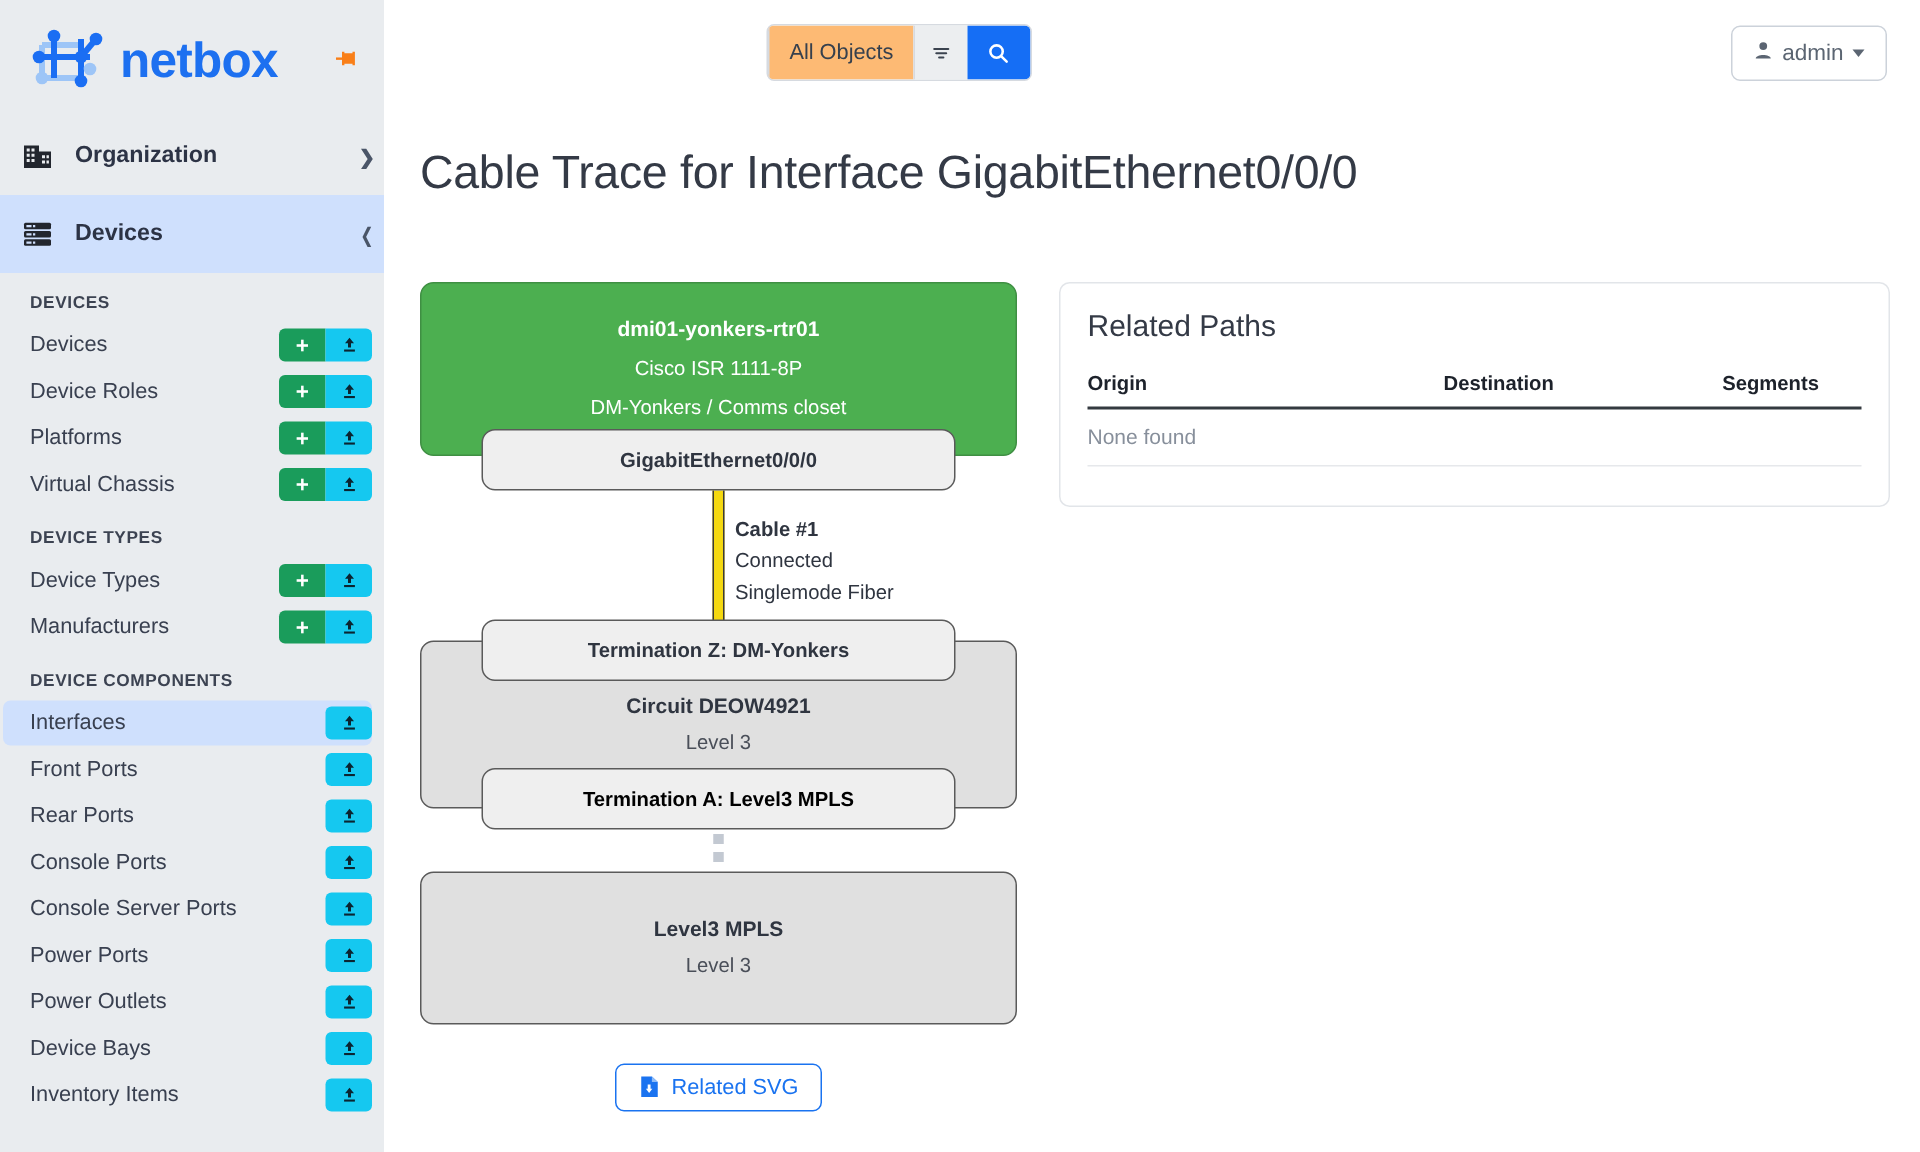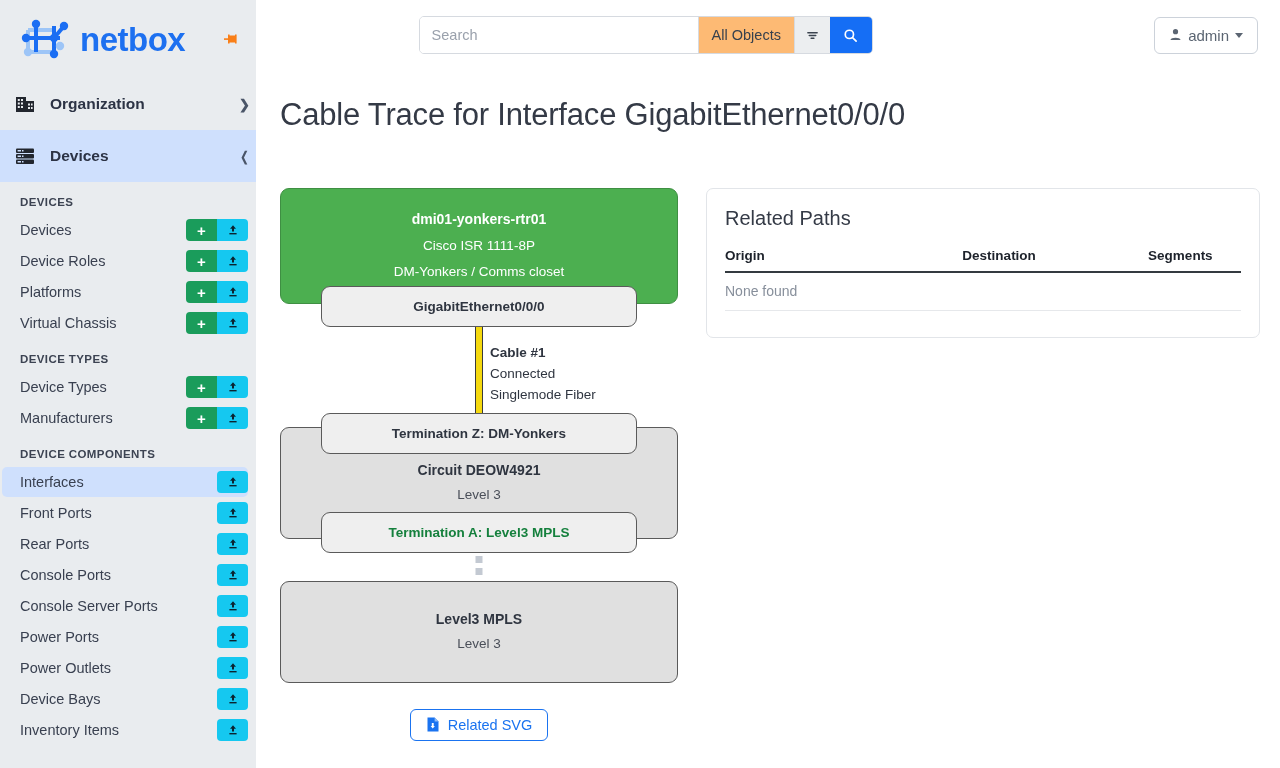--- a/index.html
+++ b/index.html
@@ -473,7 +473,6 @@
     <div class="topbar">
       <div class="search-wrap">
         <div class="search-box">
-          <input class="search-input" type="text" placeholder="Search" style="">
           <div class="search-scope">All Objects</div>
           <div class="search-filter">
             <svg viewBox="0 0 16 16" width="15" height="15" stroke="#3b434f" stroke-width="1.5" stroke-linecap="round">

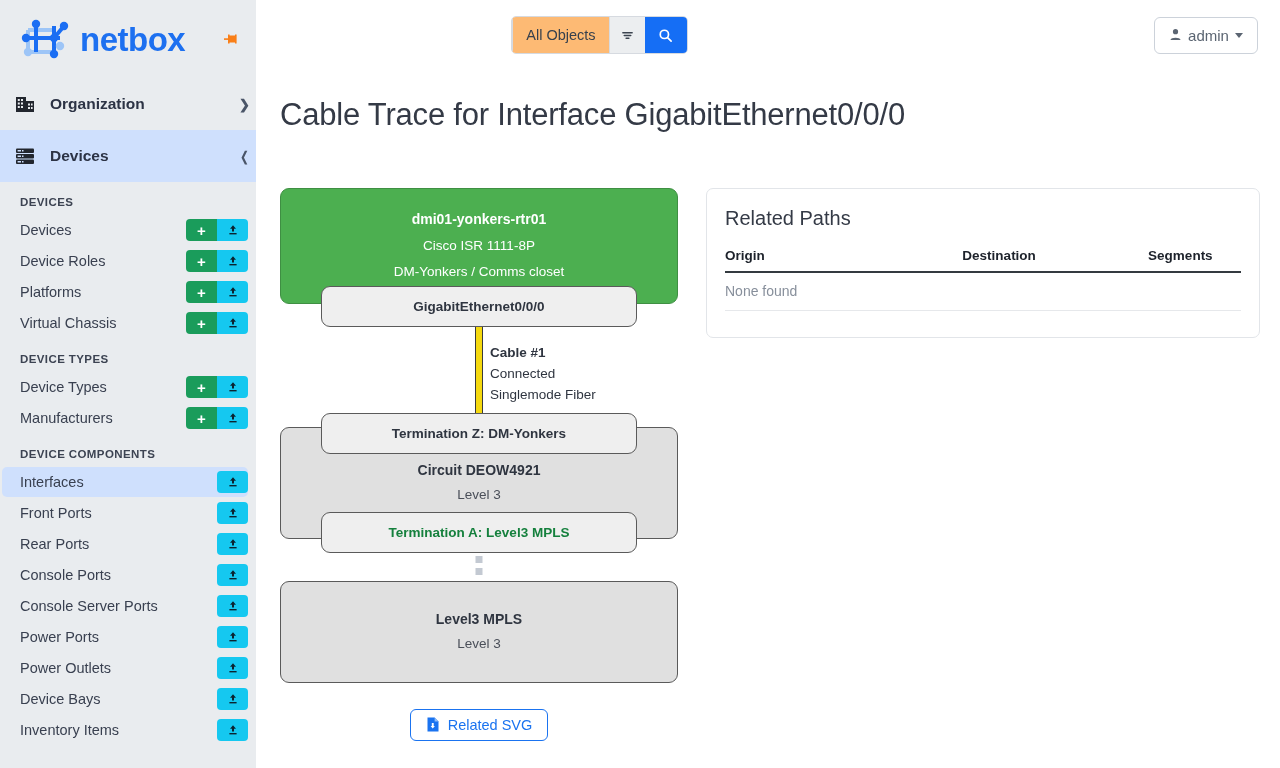--- a/index.html
+++ b/index.html
@@ -159,7 +159,7 @@
     position: absolute; bottom: -14px; left: 41px; width: 316px;
     background: #efefef; border: 1px solid #5a5a5a; border-radius: 9px;
     padding: 12px 10px; text-align: center;
-    font-size: 13.5px; font-weight: 700; color: #15803d; z-index: 4;
+    font-size: 13.5px; font-weight: 700; color: #000000; z-index: 4;
   }
 
   .dotted-seg { position: relative; height: 42px; }

